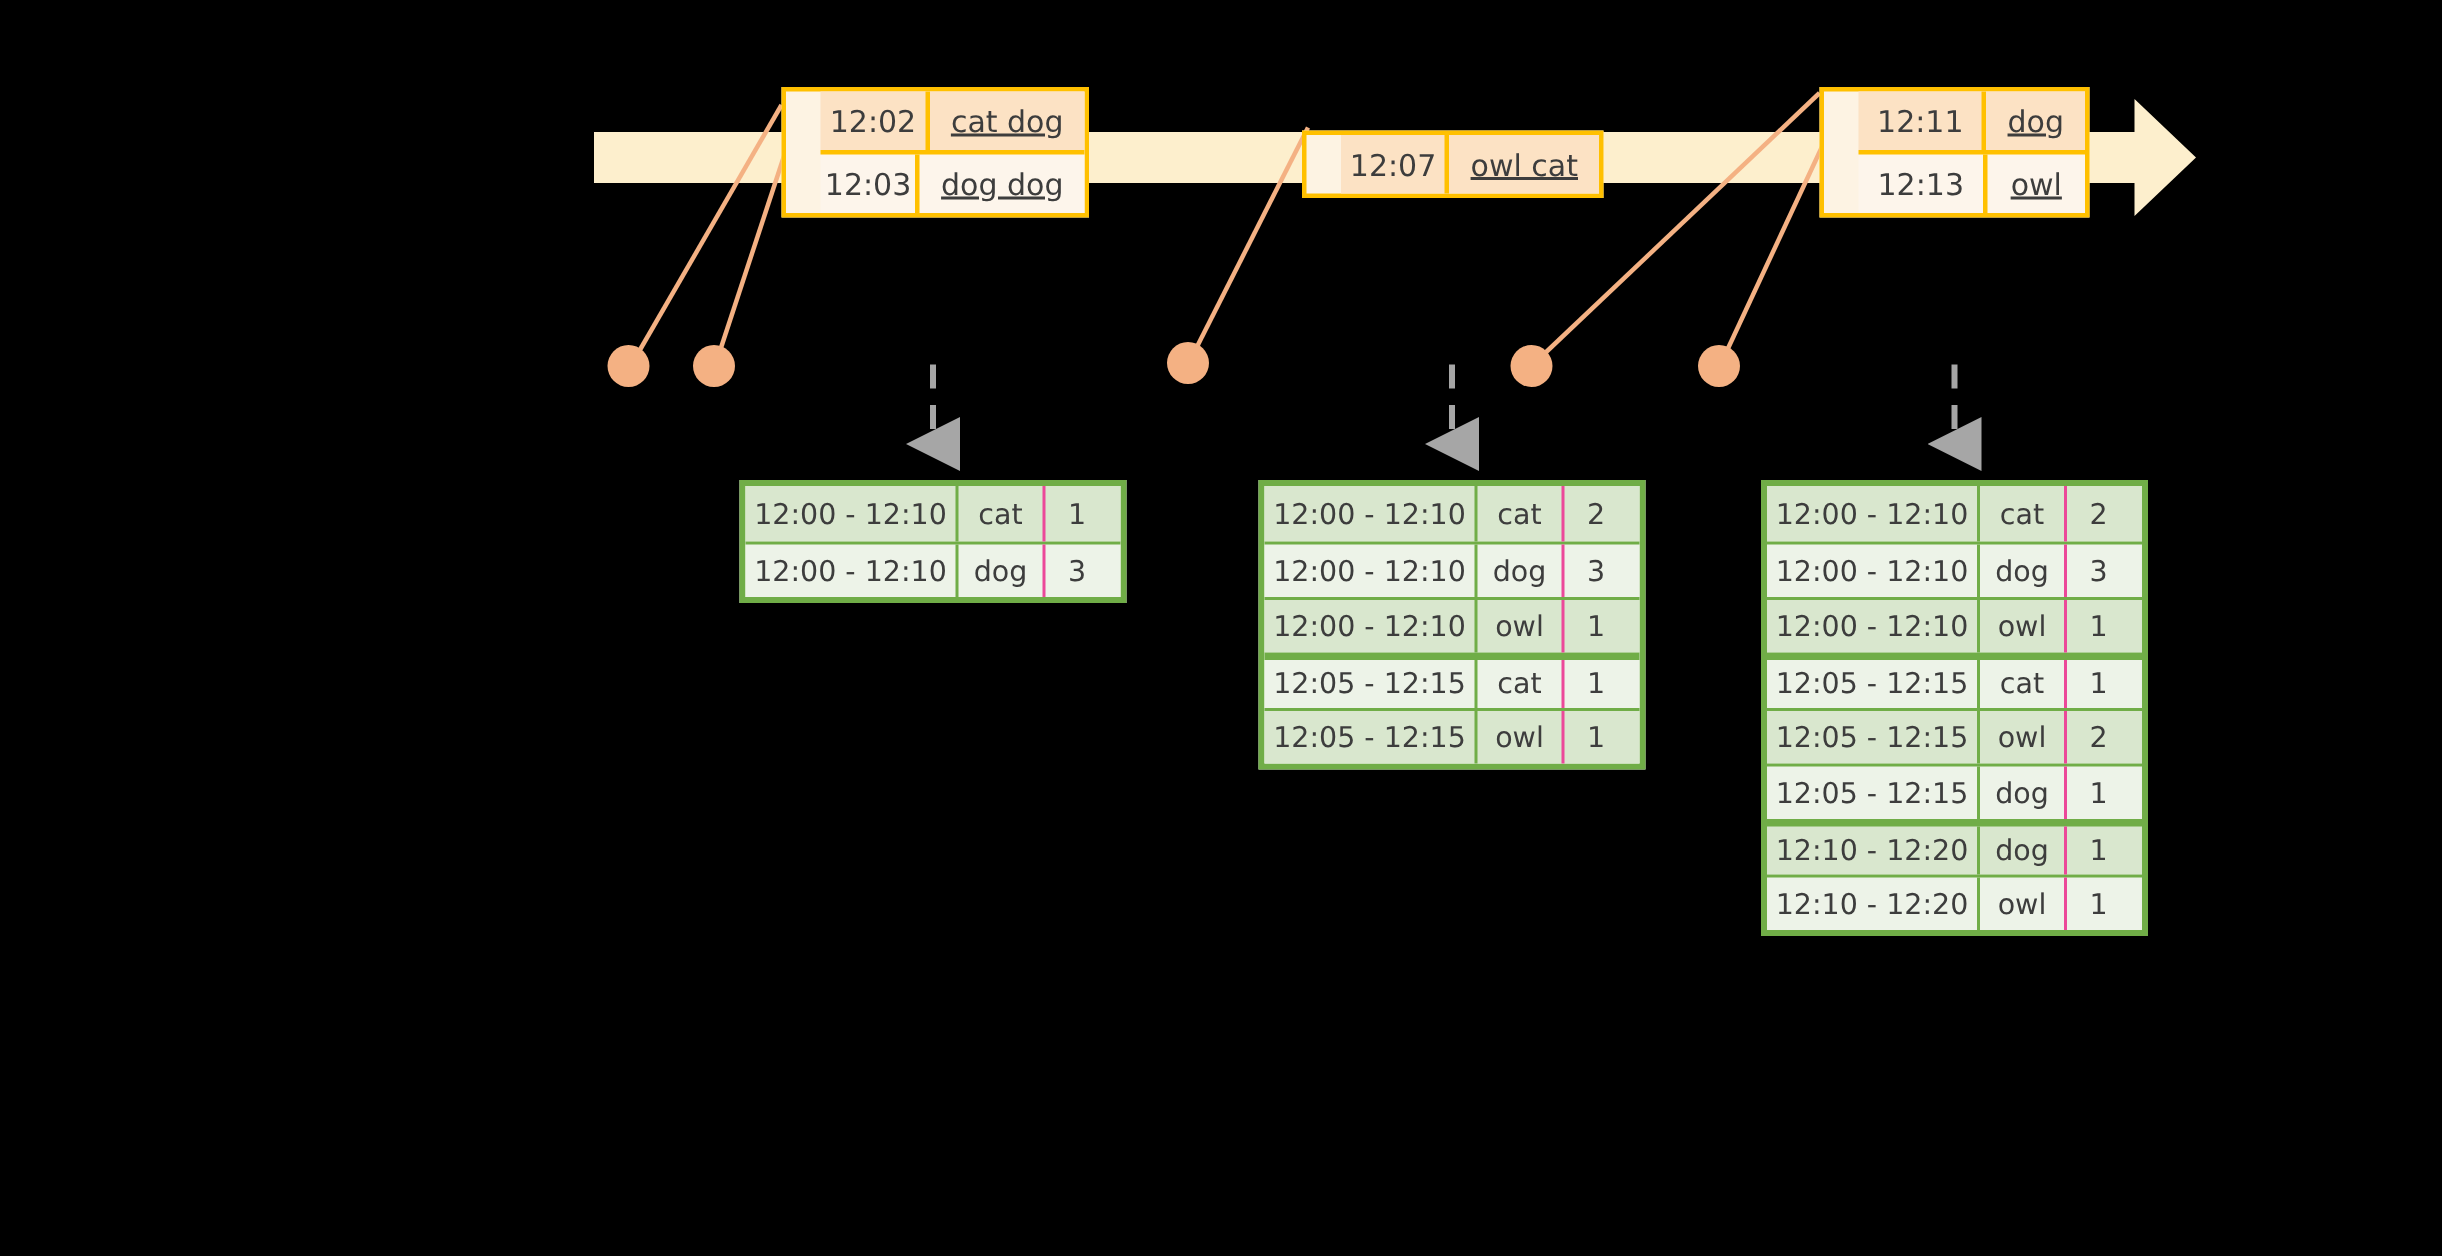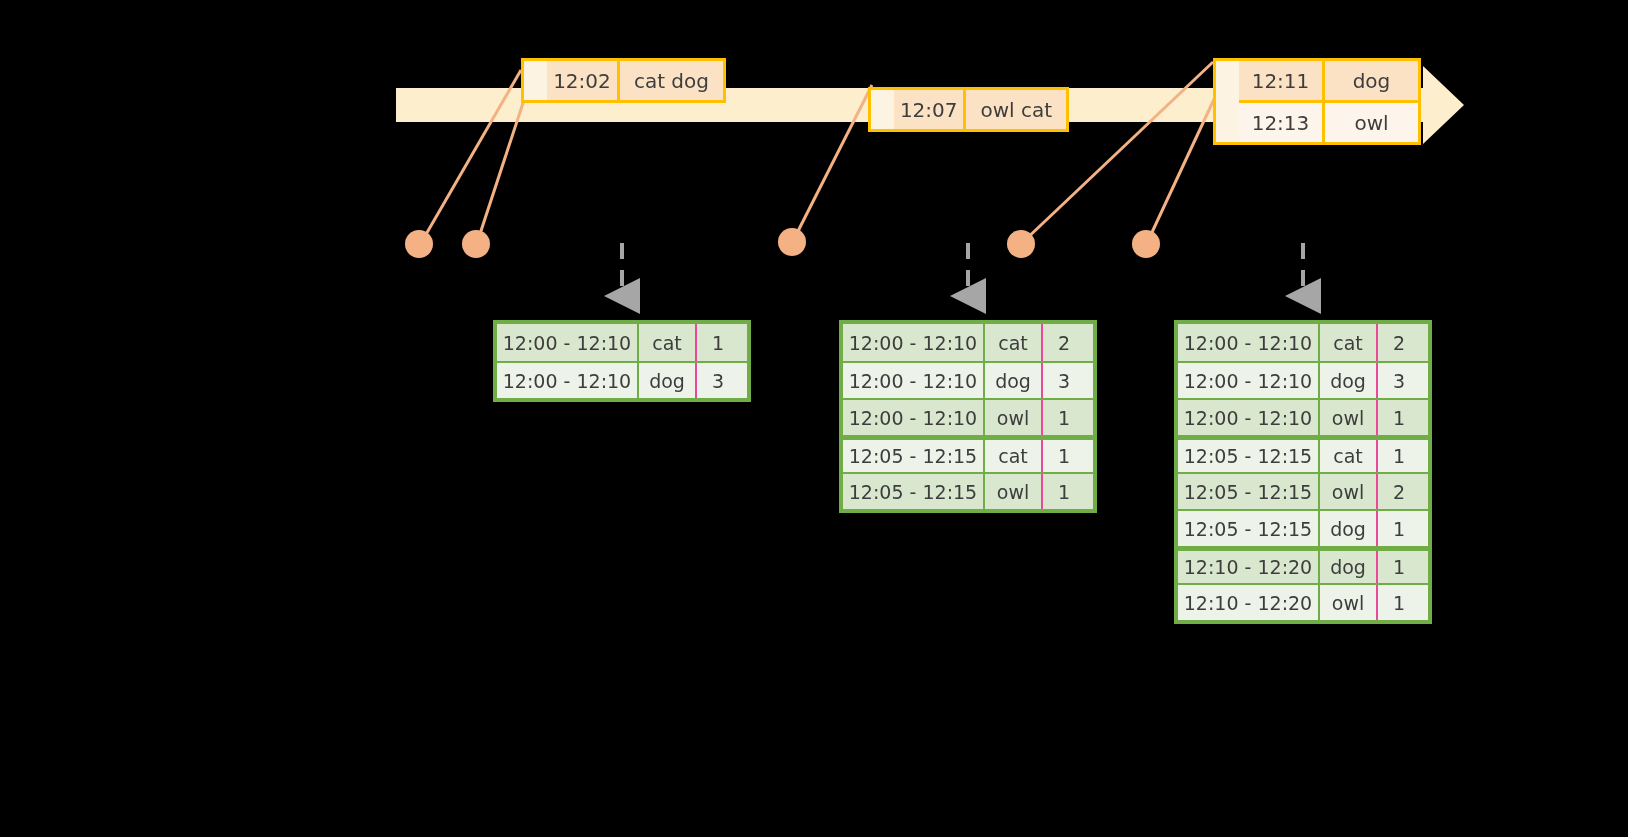--- a/index.html
+++ b/index.html
@@ -69,6 +69,7 @@
     padding: 0 14px;
     box-sizing: border-box;
     white-space: nowrap;
+    text-decoration: underline;
   }
 
   

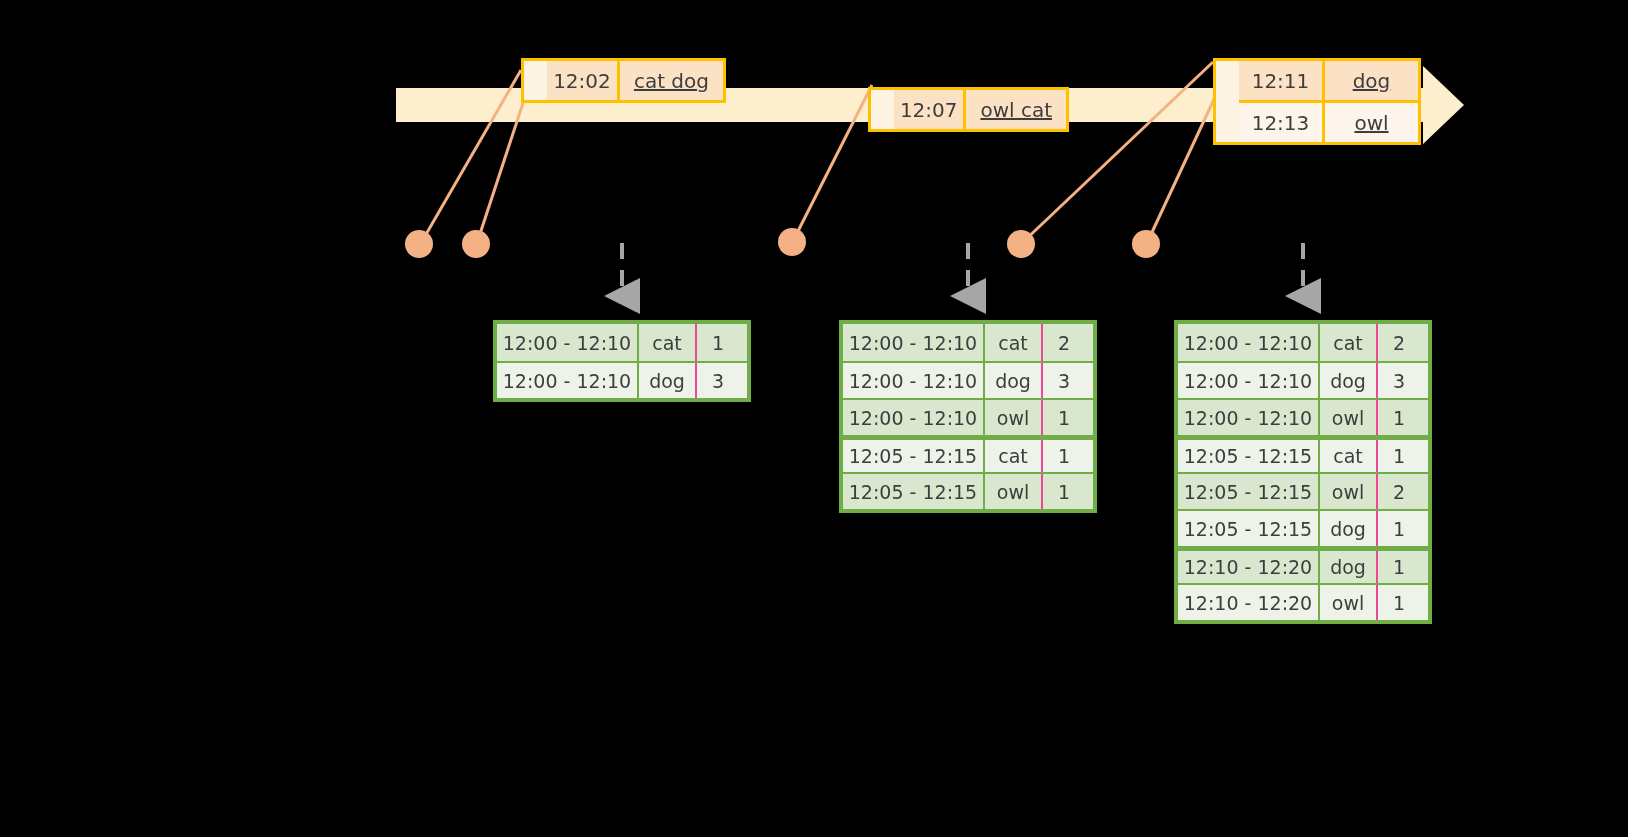--- a/index.html
+++ b/index.html
@@ -175,7 +175,7 @@
     </div>
   </div>
 
-  <div class="event-box" style="left:1213px; top:58px; width:208px;">
+  <div class="event-box" style="left:1213px; top:58px; width:180px;">
     <div class="event-row shaded">
       <div class="ev-time">12:11</div>
       <div class="ev-words">dog</div>

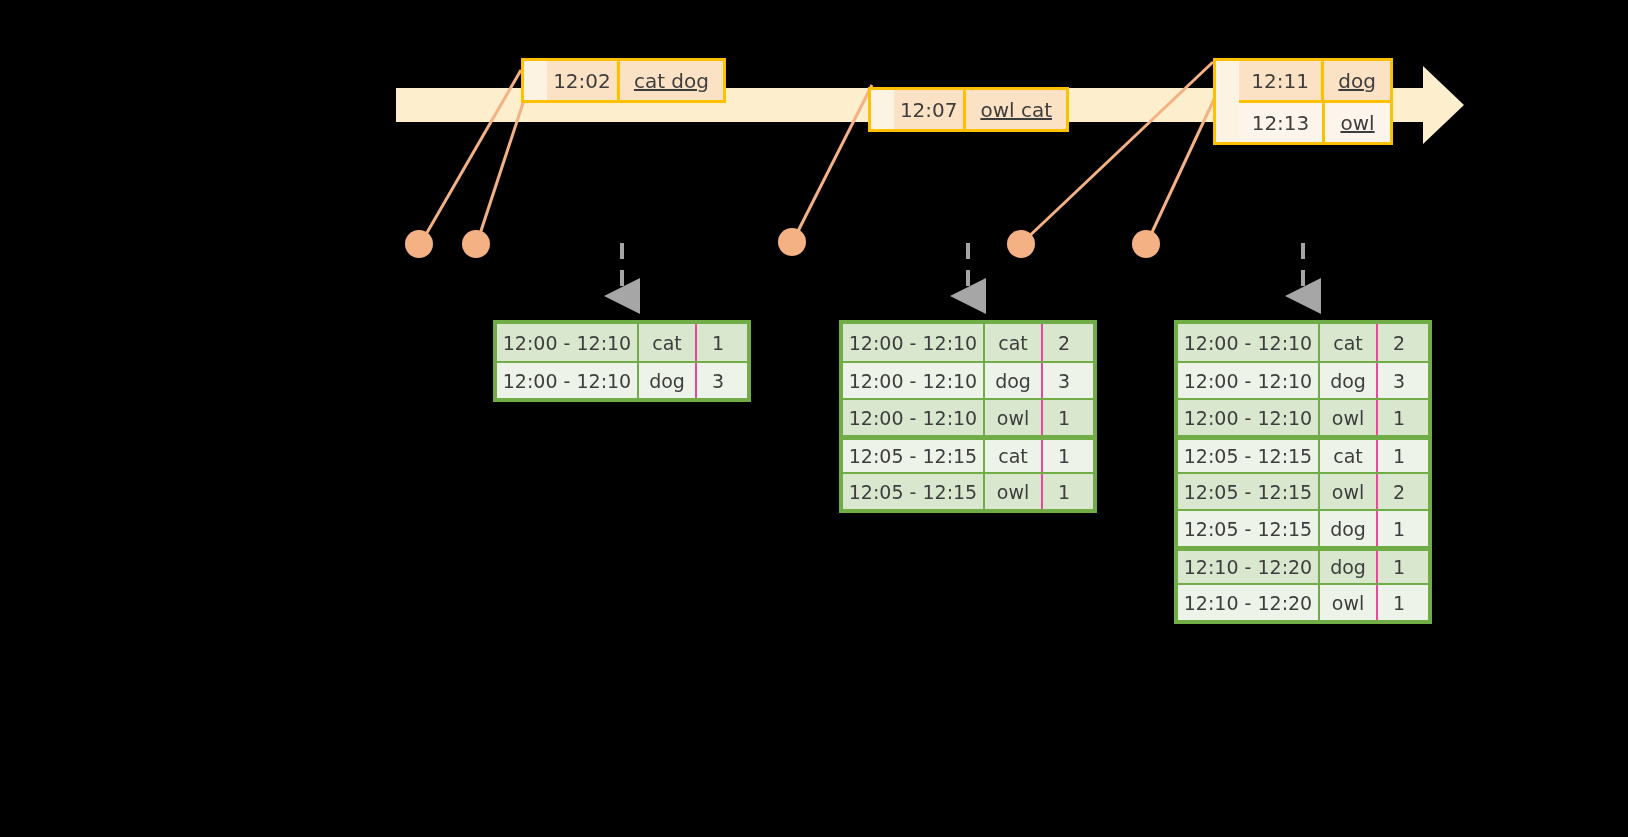--- a/index.html
+++ b/index.html
@@ -166,6 +166,10 @@
       <div class="ev-time">12:02</div>
       <div class="ev-words">cat dog</div>
     </div>
+    <div class="event-row plain">
+      <div class="ev-time">12:03</div>
+      <div class="ev-words">dog dog</div>
+    </div>
   </div>
 
   <div class="event-box" style="left:868px; top:87px; width:201px;">

